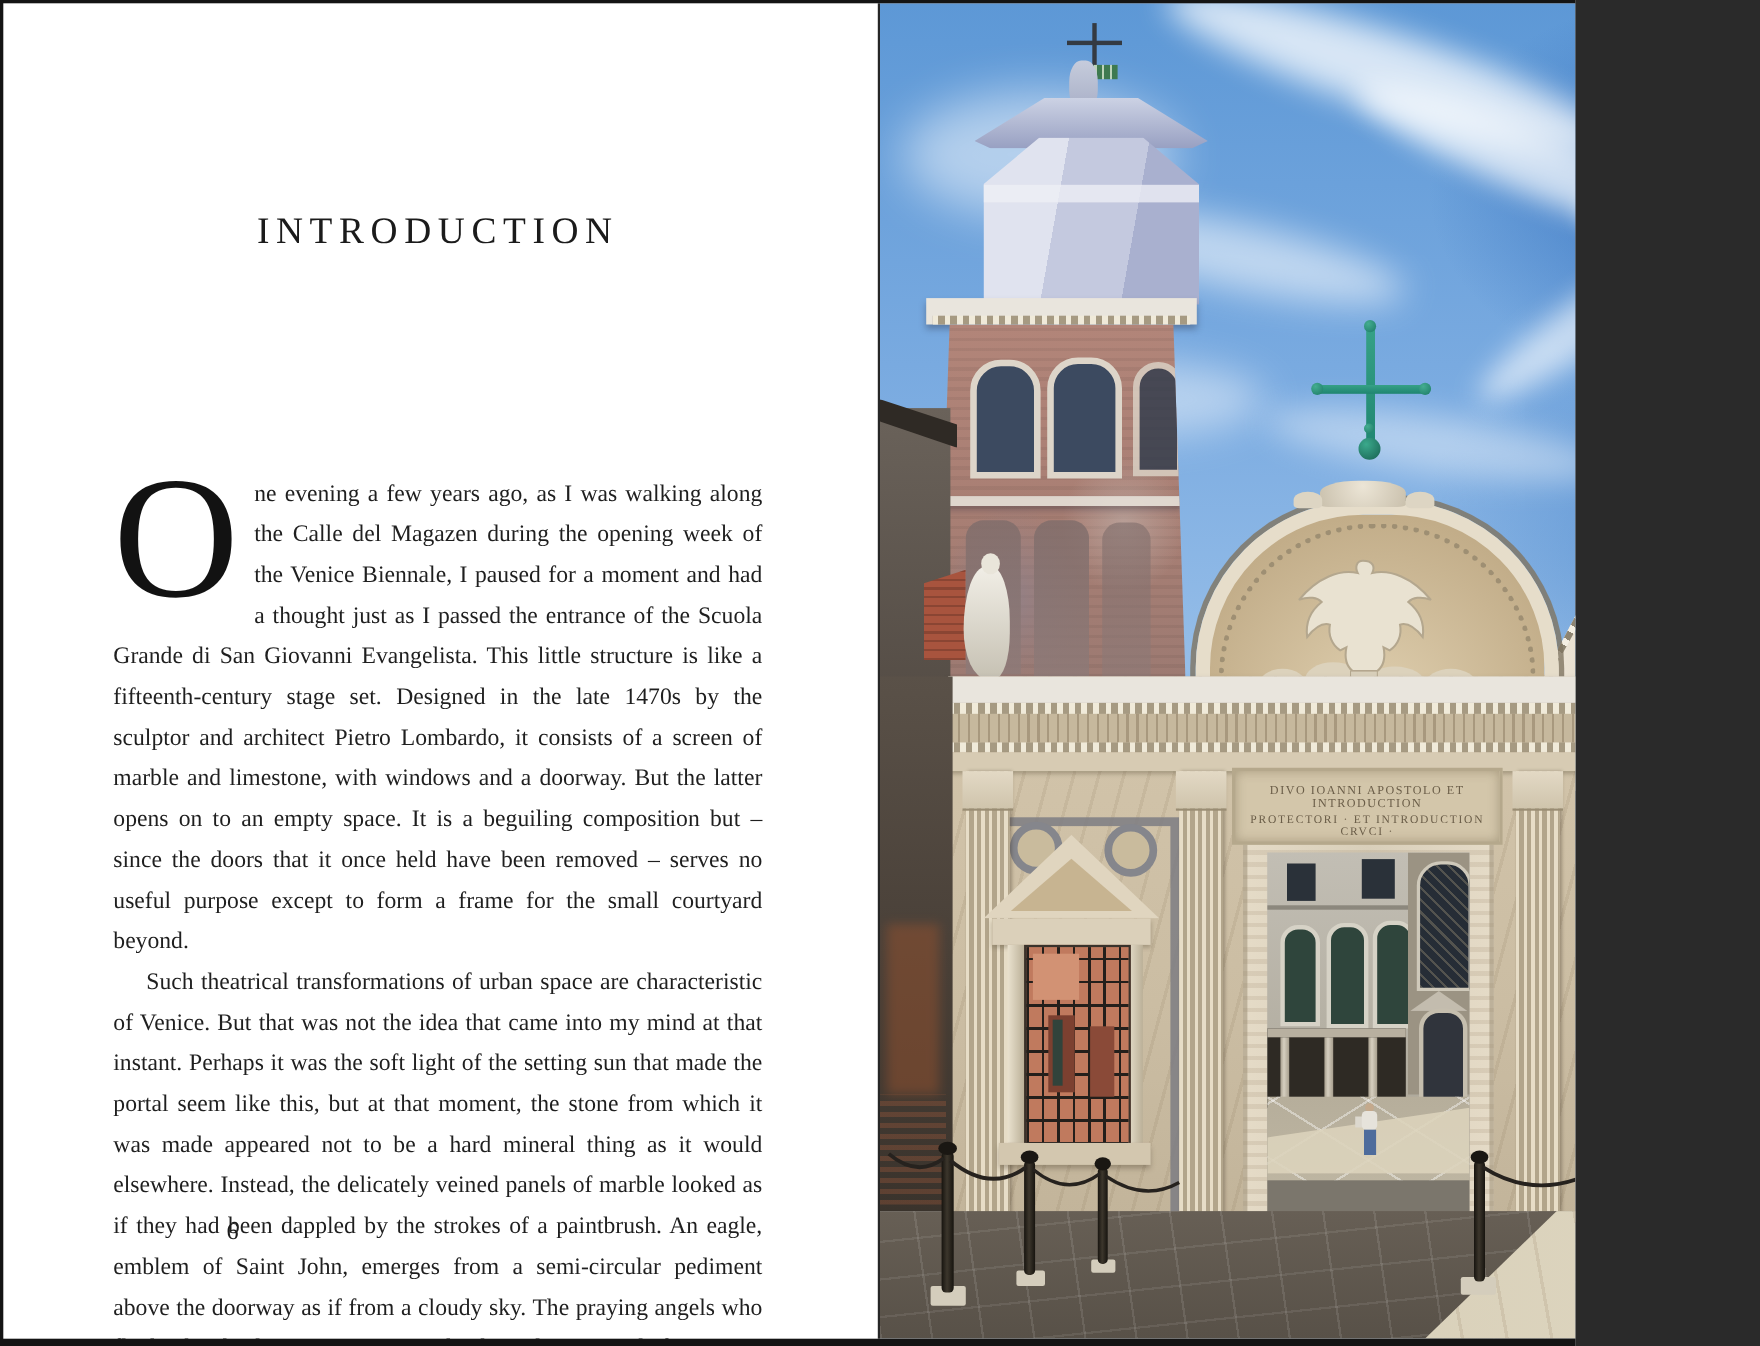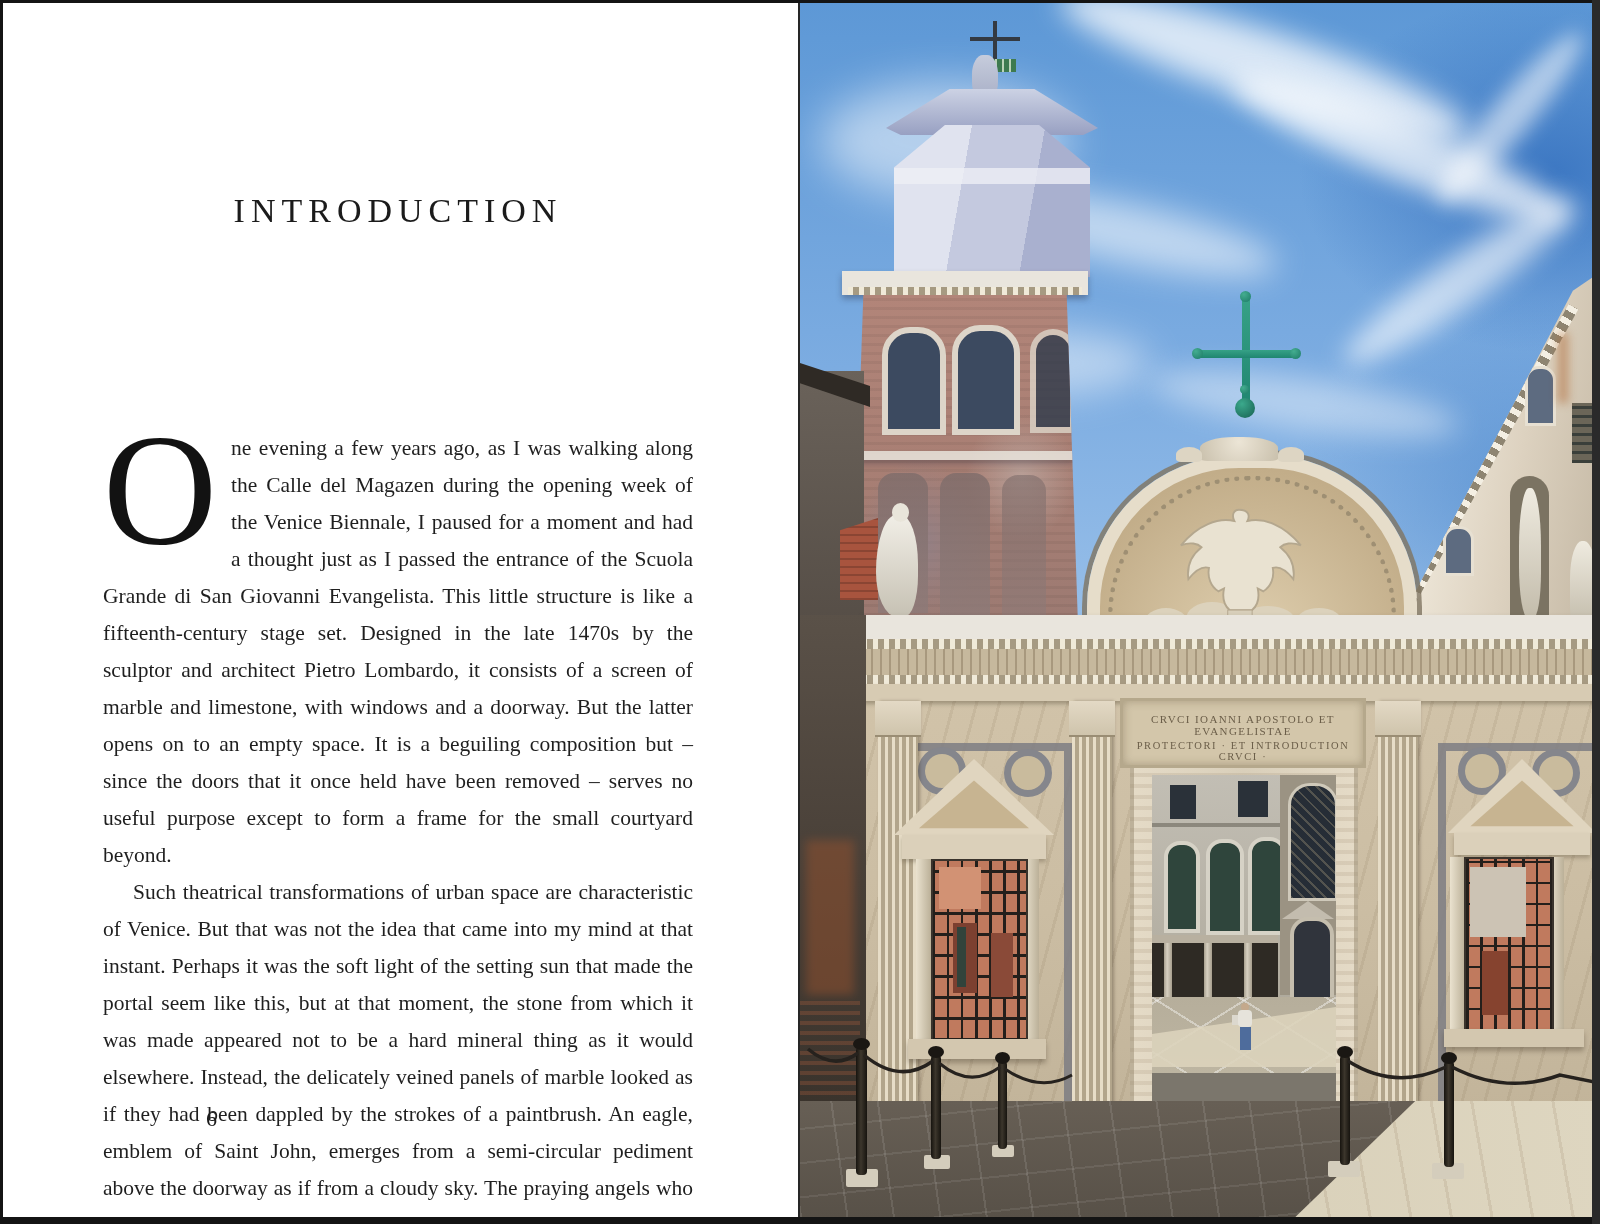--- a/index.html
+++ b/index.html
@@ -3,7 +3,7 @@
 <meta charset="utf-8">
 <style>
   html,body{margin:0;padding:0;background:#2a2a2a;}
-  .spread{position:relative;width:1592px;height:1224px;background:#ffffff;overflow:hidden;
+  .spread{position:relative;width:1432px;height:1224px;background:#ffffff;overflow:hidden;
           font-family:"Liberation Serif", serif;}
   .abs{position:absolute;}
 

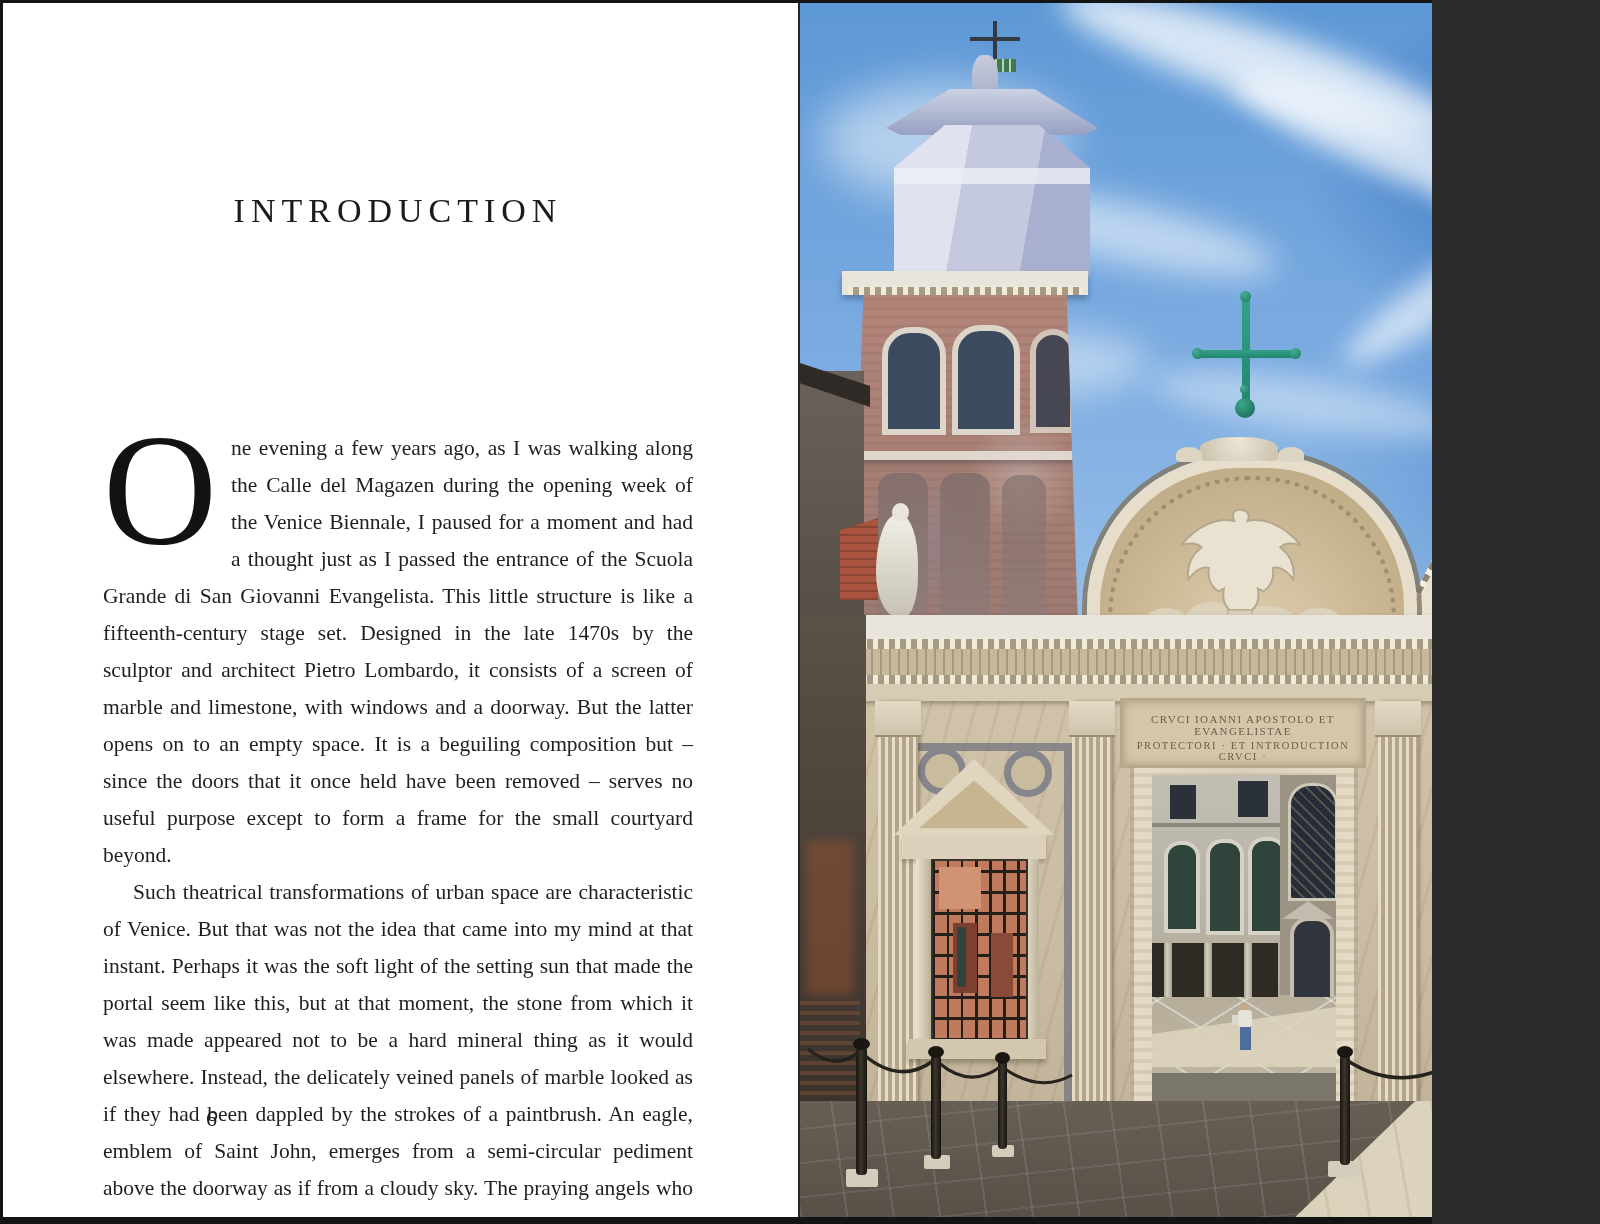--- a/index.html
+++ b/index.html
@@ -314,7 +314,7 @@
     </div>
 
     <div class="inscription">
-      <div class="l1">CRVCI IOANNI APOSTOLO ET EVANGELISTAE</div>
+      <div class="l1">DIVO IOANNI APOSTOLO ET INTRODUCTION</div>
       <div class="l2">PROTECTORI · ET INTRODUCTION CRVCI ·</div>
     </div>
 

